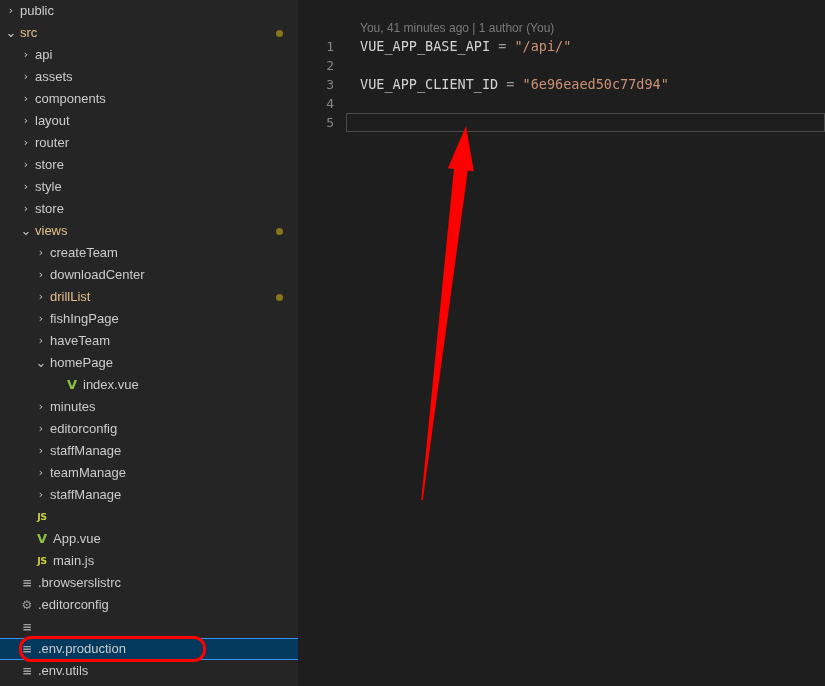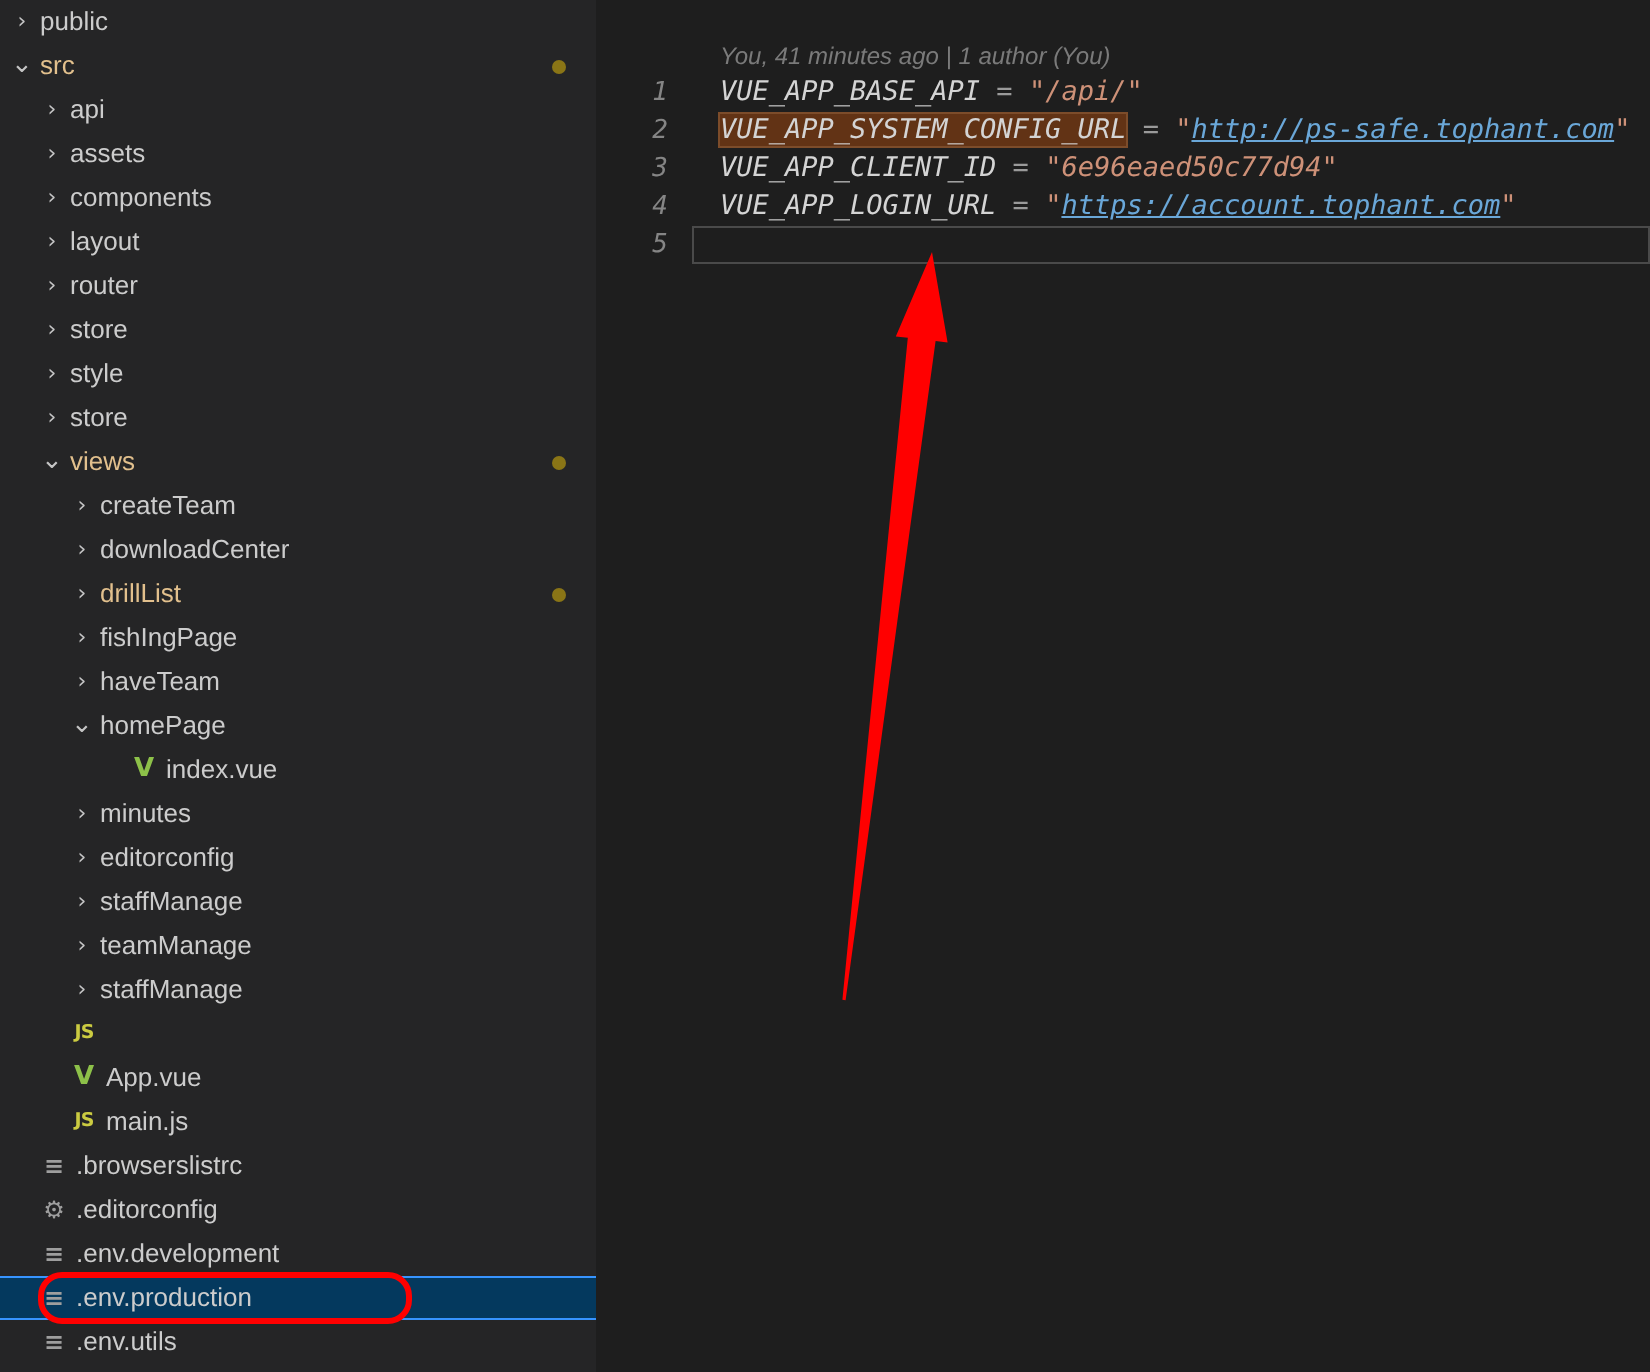--- a/index.html
+++ b/index.html
@@ -84,7 +84,6 @@
     position: relative;
     background: #1e1e1e;
     overflow: hidden;
-    font-style: italic;
   }
   #blame {
     position: absolute;

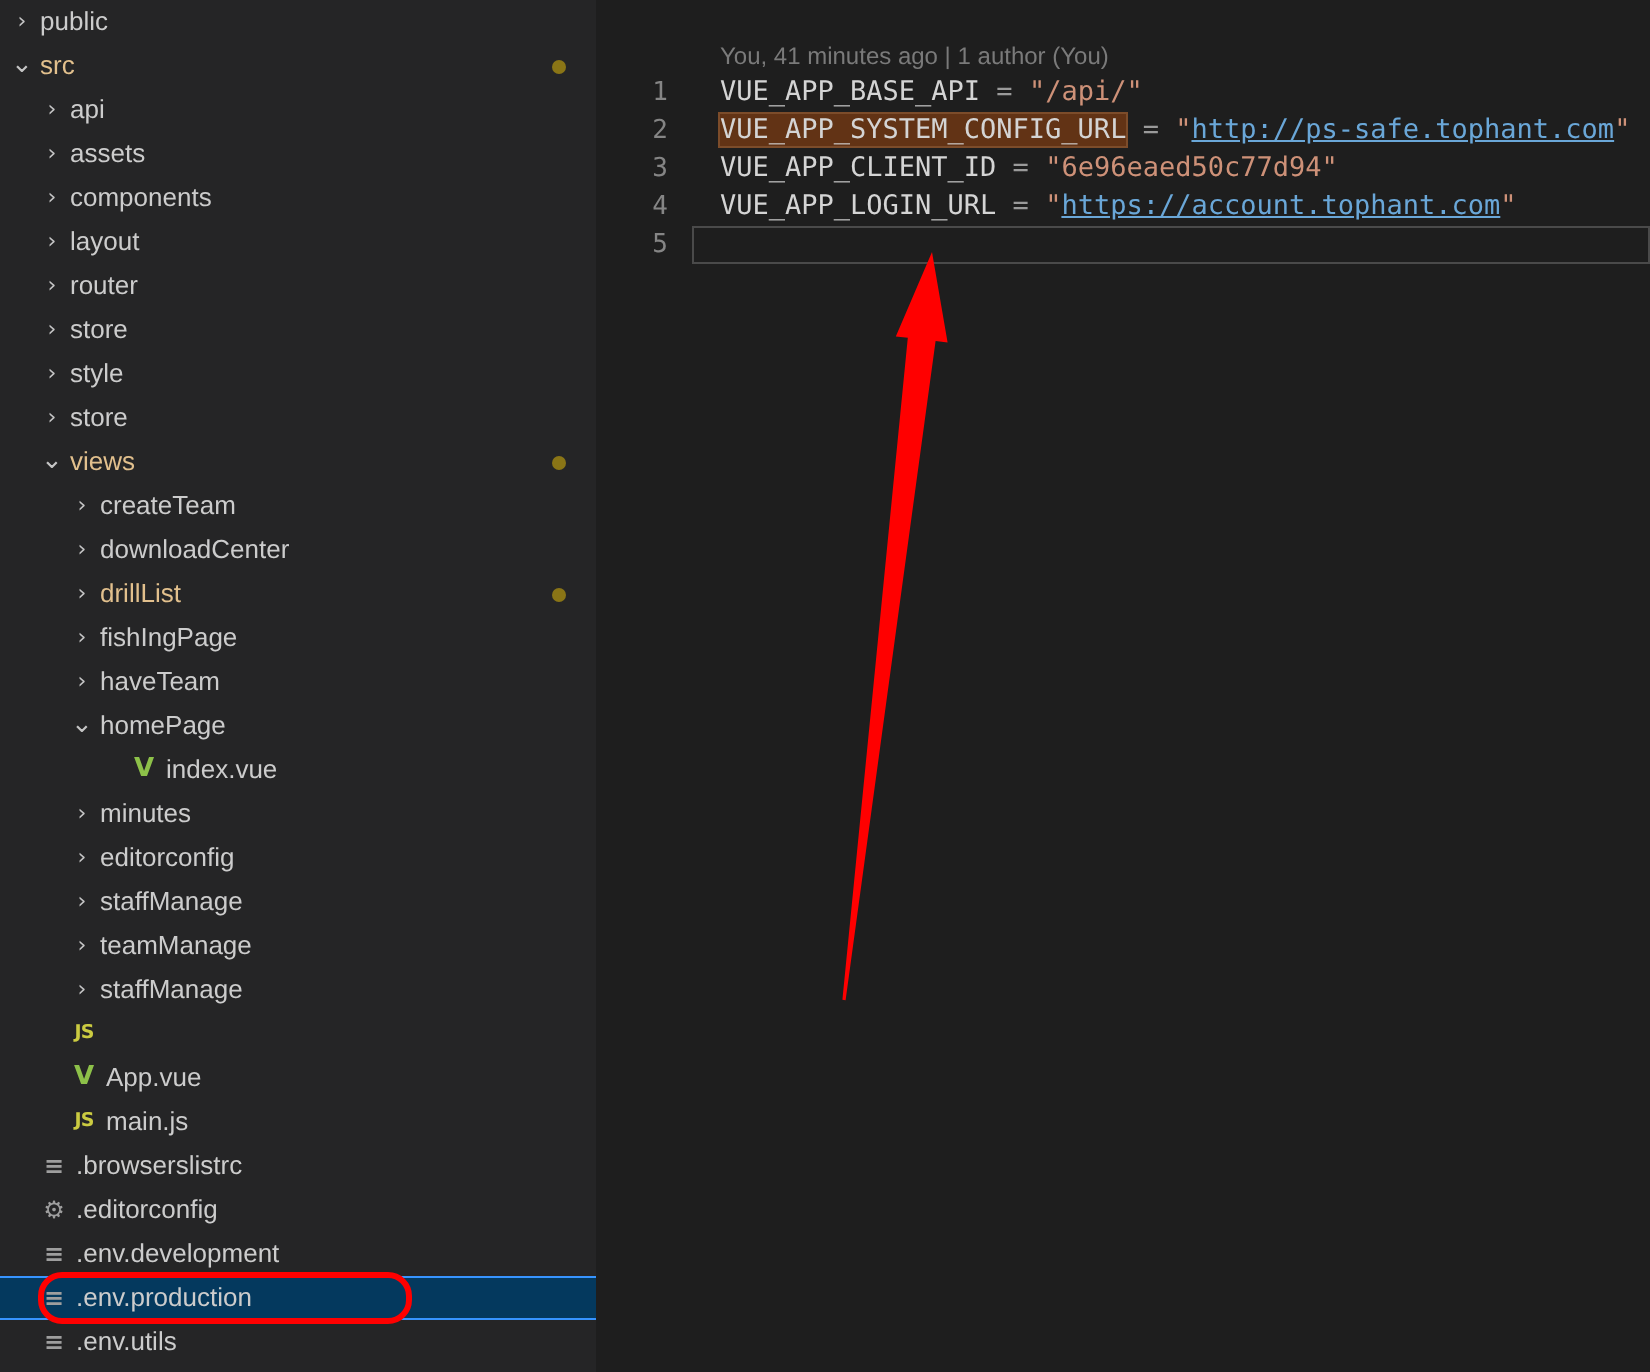--- a/index.html
+++ b/index.html
@@ -330,7 +330,7 @@
     <div id="blame">You, 41 minutes ago | 1 author (You)</div>
     <div id="code-area">
         <div class="cline"><span class="ln">1</span><span class="ctext"><span class="tok-var">VUE_APP_BASE_API</span><span class="tok-op"> = </span><span class="tok-str">"/api/"</span></span></div>
-        <div class="cline"><span class="ln">2</span><span class="ctext"><span class="tok-var hl-find">VUE_APP_SYSTEM_CONFIG_URL</span><span class="tok-op"> = </span><span class="tok-str">"</span><span class="tok-url">http://ps-safe.tophant.com</span><span class="tok-str">"</span></span></div>
+        <div class="cline"><span class="ln">2</span></div>
         <div class="cline"><span class="ln">3</span><span class="ctext"><span class="tok-var">VUE_APP_CLIENT_ID</span><span class="tok-op"> = </span><span class="tok-str">"6e96eaed50c77d94"</span></span></div>
         <div class="cline"><span class="ln">4</span><span class="ctext"><span class="tok-var">VUE_APP_LOGIN_URL</span><span class="tok-op"> = </span><span class="tok-str">"</span><span class="tok-url">https://account.tophant.com</span><span class="tok-str">"</span></span></div>
         <div class="cline current"><span class="ln">5</span><span class="ctext"></span></div>

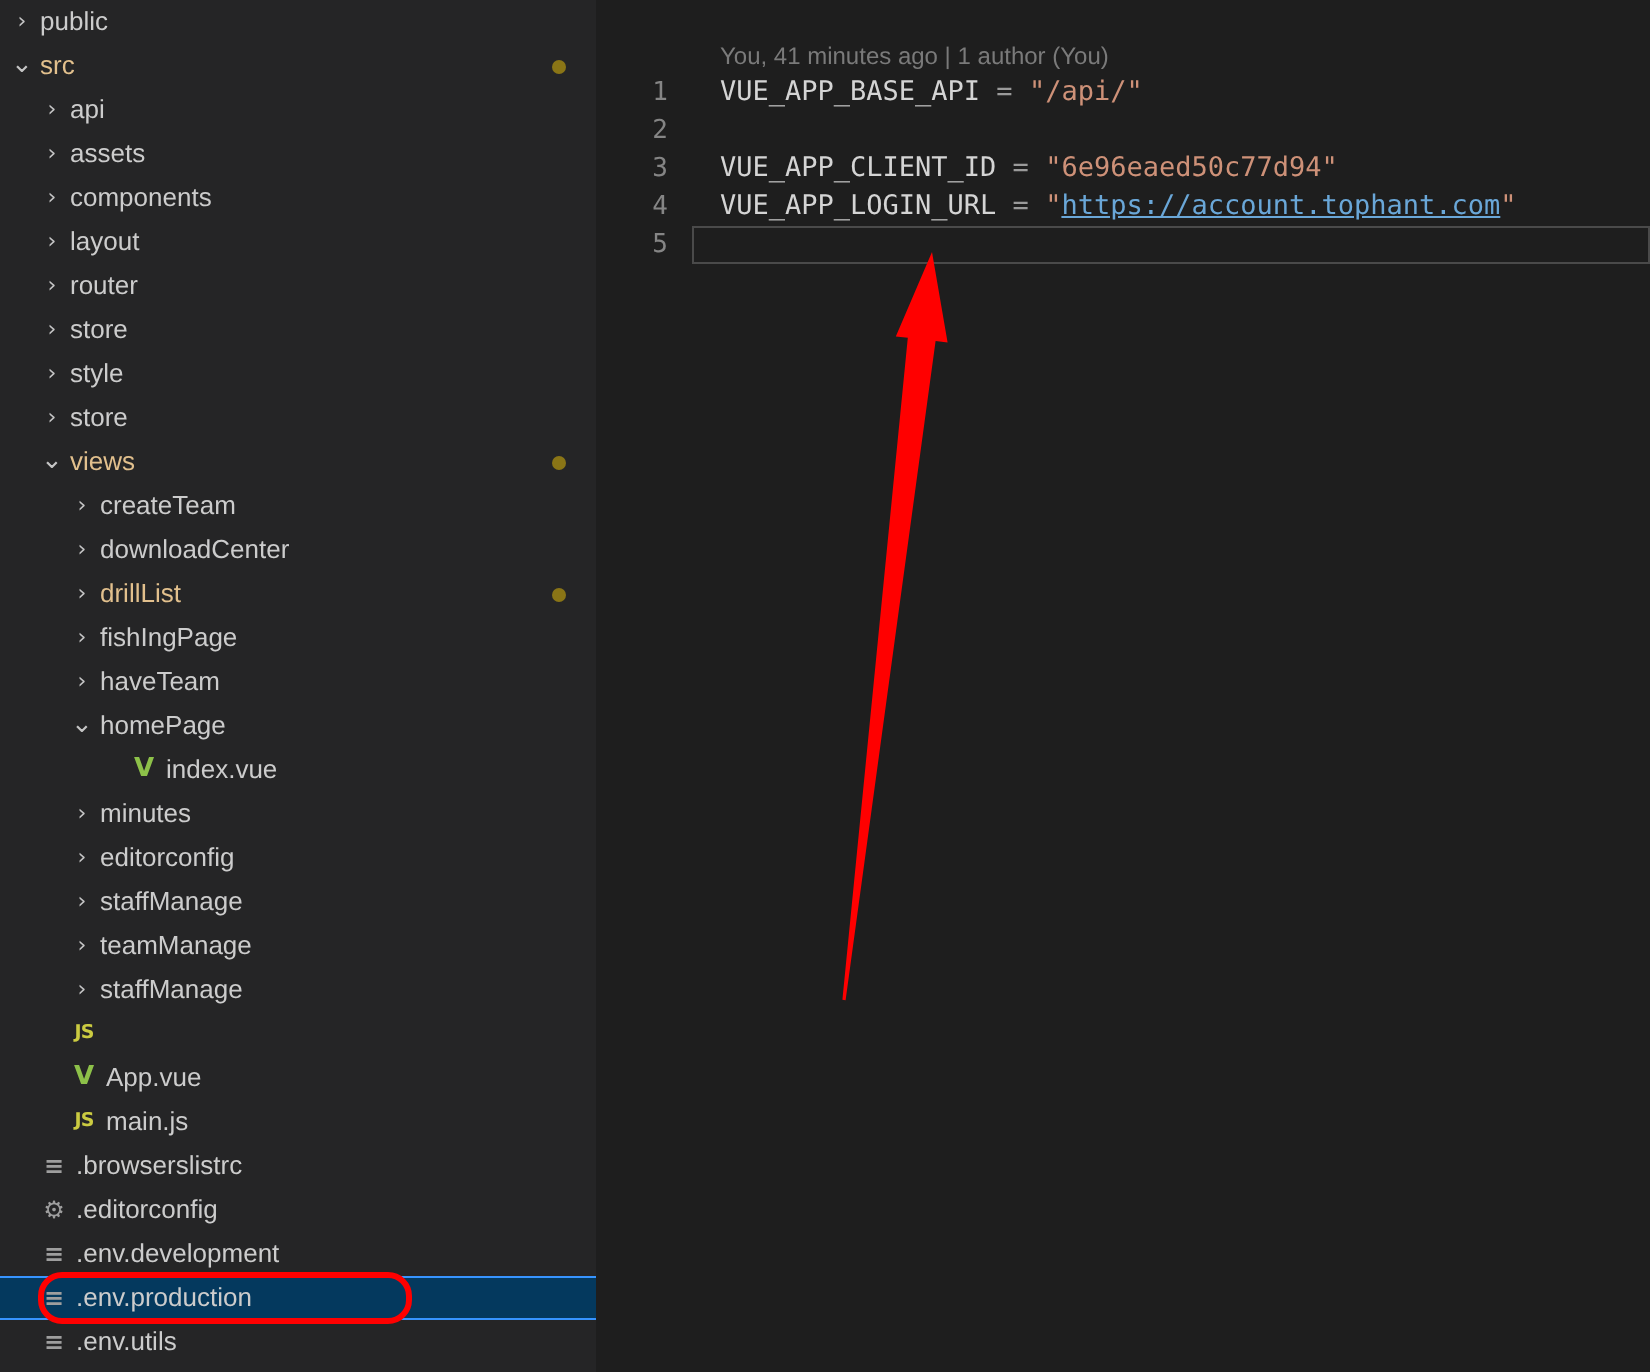--- a/index.html
+++ b/index.html
@@ -332,7 +332,7 @@
         <div class="cline"><span class="ln">1</span><span class="ctext"><span class="tok-var">VUE_APP_BASE_API</span><span class="tok-op"> = </span><span class="tok-str">"/api/"</span></span></div>
         <div class="cline"><span class="ln">2</span></div>
         <div class="cline"><span class="ln">3</span><span class="ctext"><span class="tok-var">VUE_APP_CLIENT_ID</span><span class="tok-op"> = </span><span class="tok-str">"6e96eaed50c77d94"</span></span></div>
-        <div class="cline"><span class="ln">4</span><span class="ctext"><span class="tok-var">VUE_APP_LOGIN_URL</span><span class="tok-op"> = </span><span class="tok-str">"</span><span class="tok-url">https://account.tophant.com</span><span class="tok-str">"</span></span></div>
+        <div class="cline"><span class="ln">4</span></div>
         <div class="cline current"><span class="ln">5</span><span class="ctext"></span></div>
       </div>
 

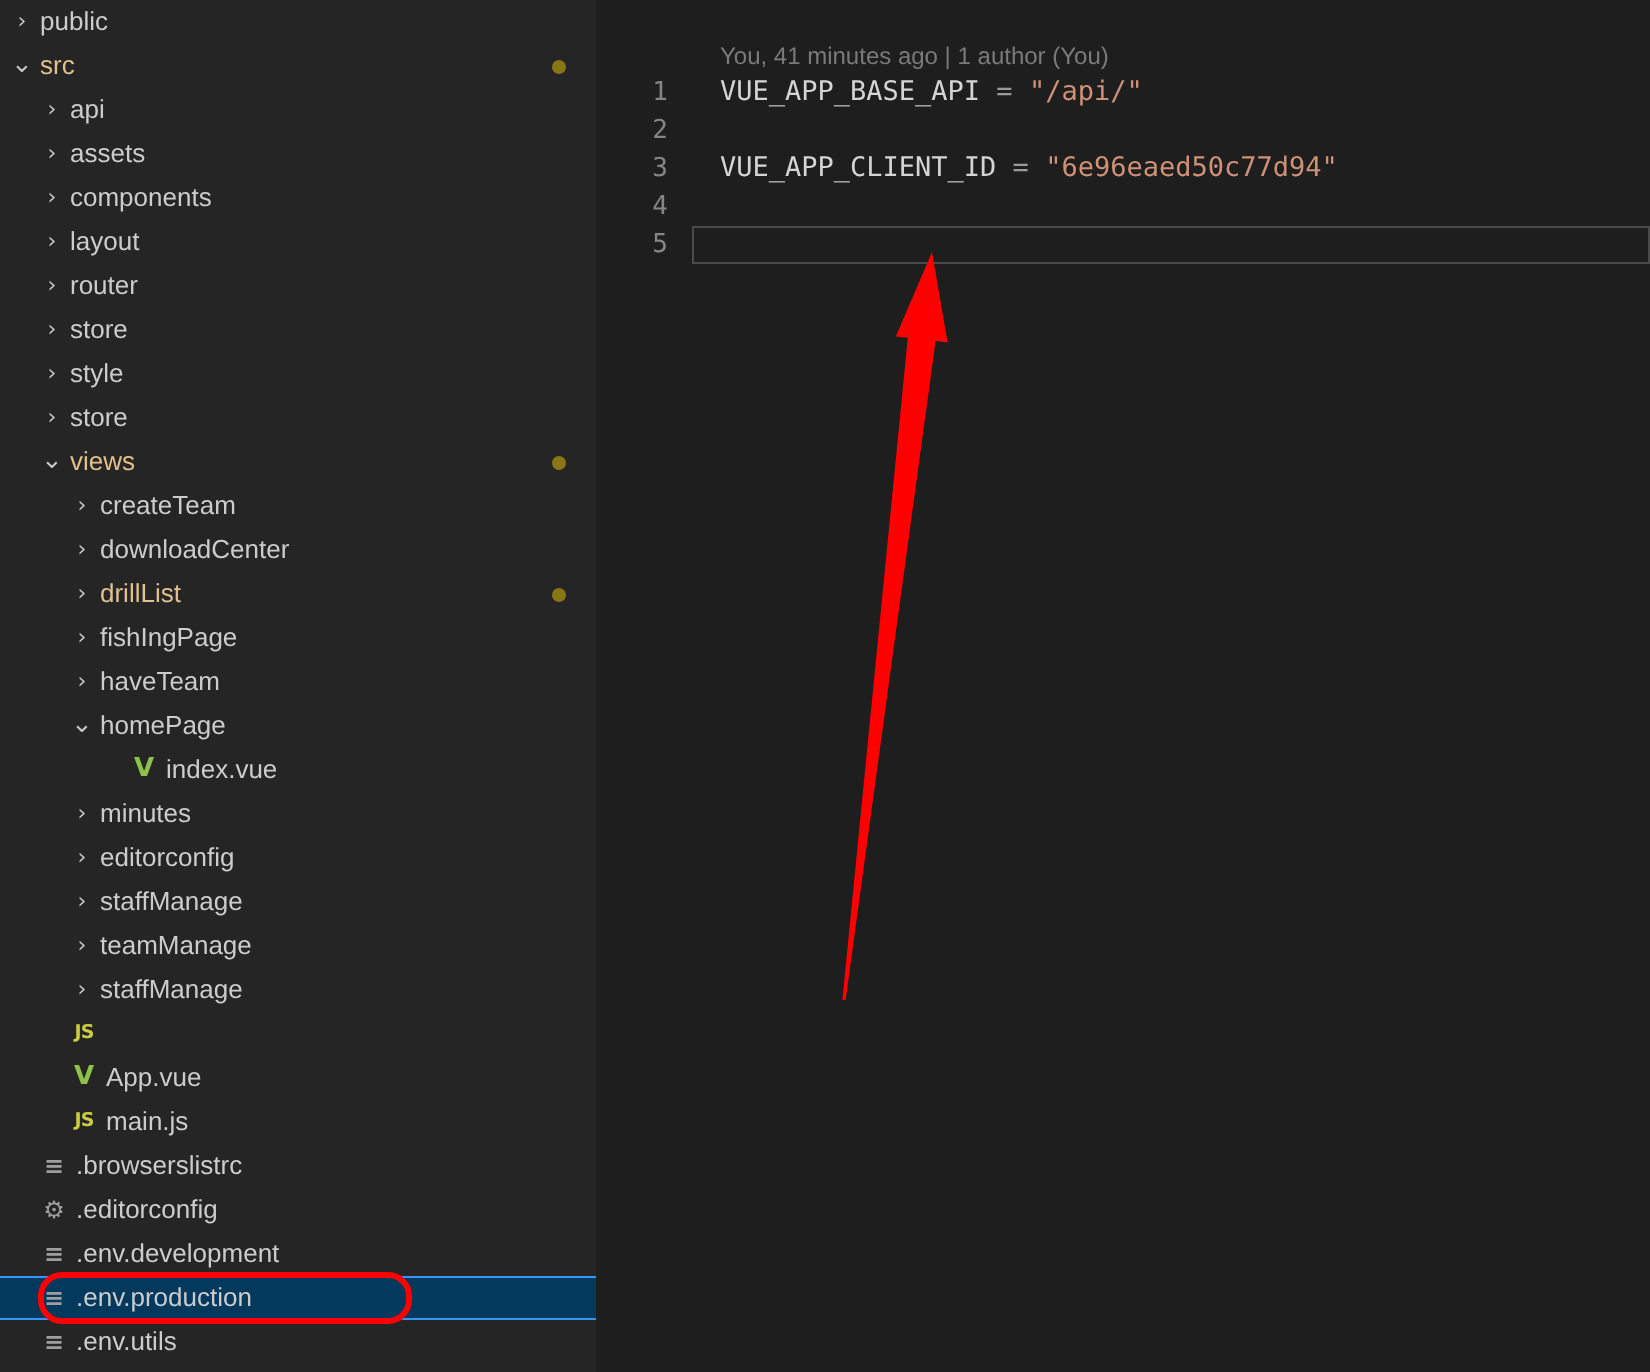--- a/index.html
+++ b/index.html
@@ -305,7 +305,6 @@
         <div class="tree-row" style="padding-left: 4px;">
           <span class="twisty none"></span>
           <span class="ficon cfg">≡</span>
-          <span class="label">.env.development</span>
         </div>
         <div class="tree-row selected" style="padding-left: 4px;">
           <span class="twisty none"></span>

